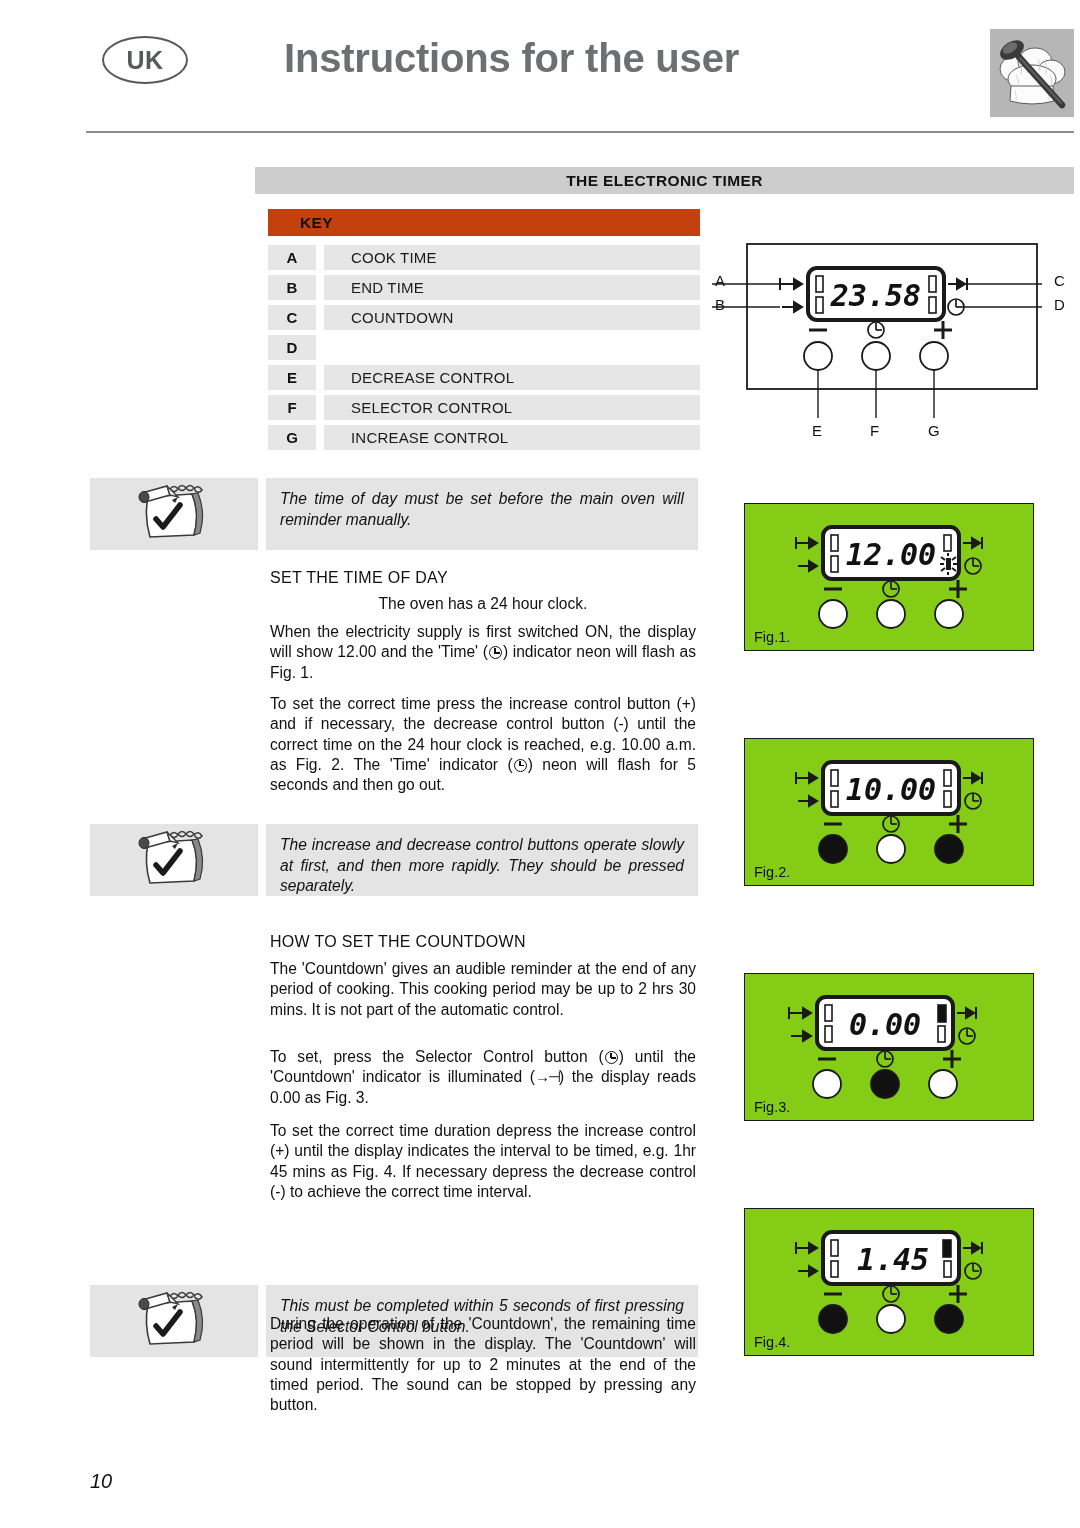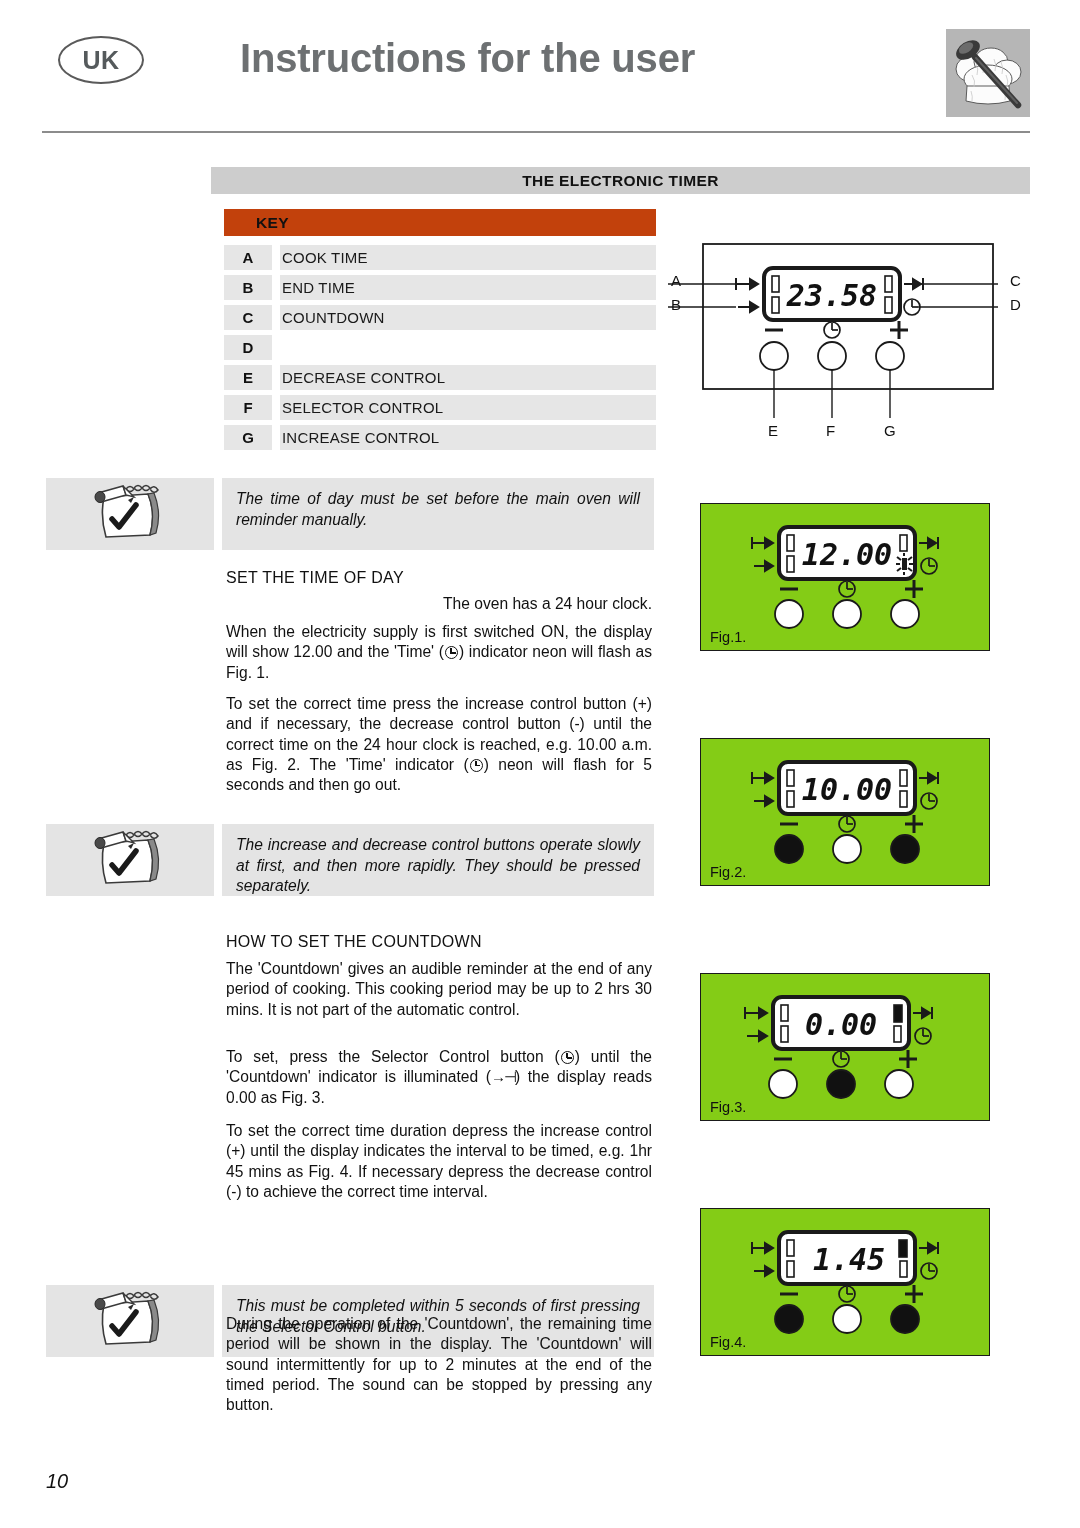--- a/index.html
+++ b/index.html
@@ -9,7 +9,7 @@
     font-family: "Liberation Sans", sans-serif;
     overflow: hidden;
   }
-  .page { position: relative; width: 909px; height: 1528px; }
+  .page { position: relative; width: 909px; height: 1528px; margin-left: 44px; }
 
   
   .header { position: absolute; left: 0; top: 0; width: 1080px; height: 135px; }

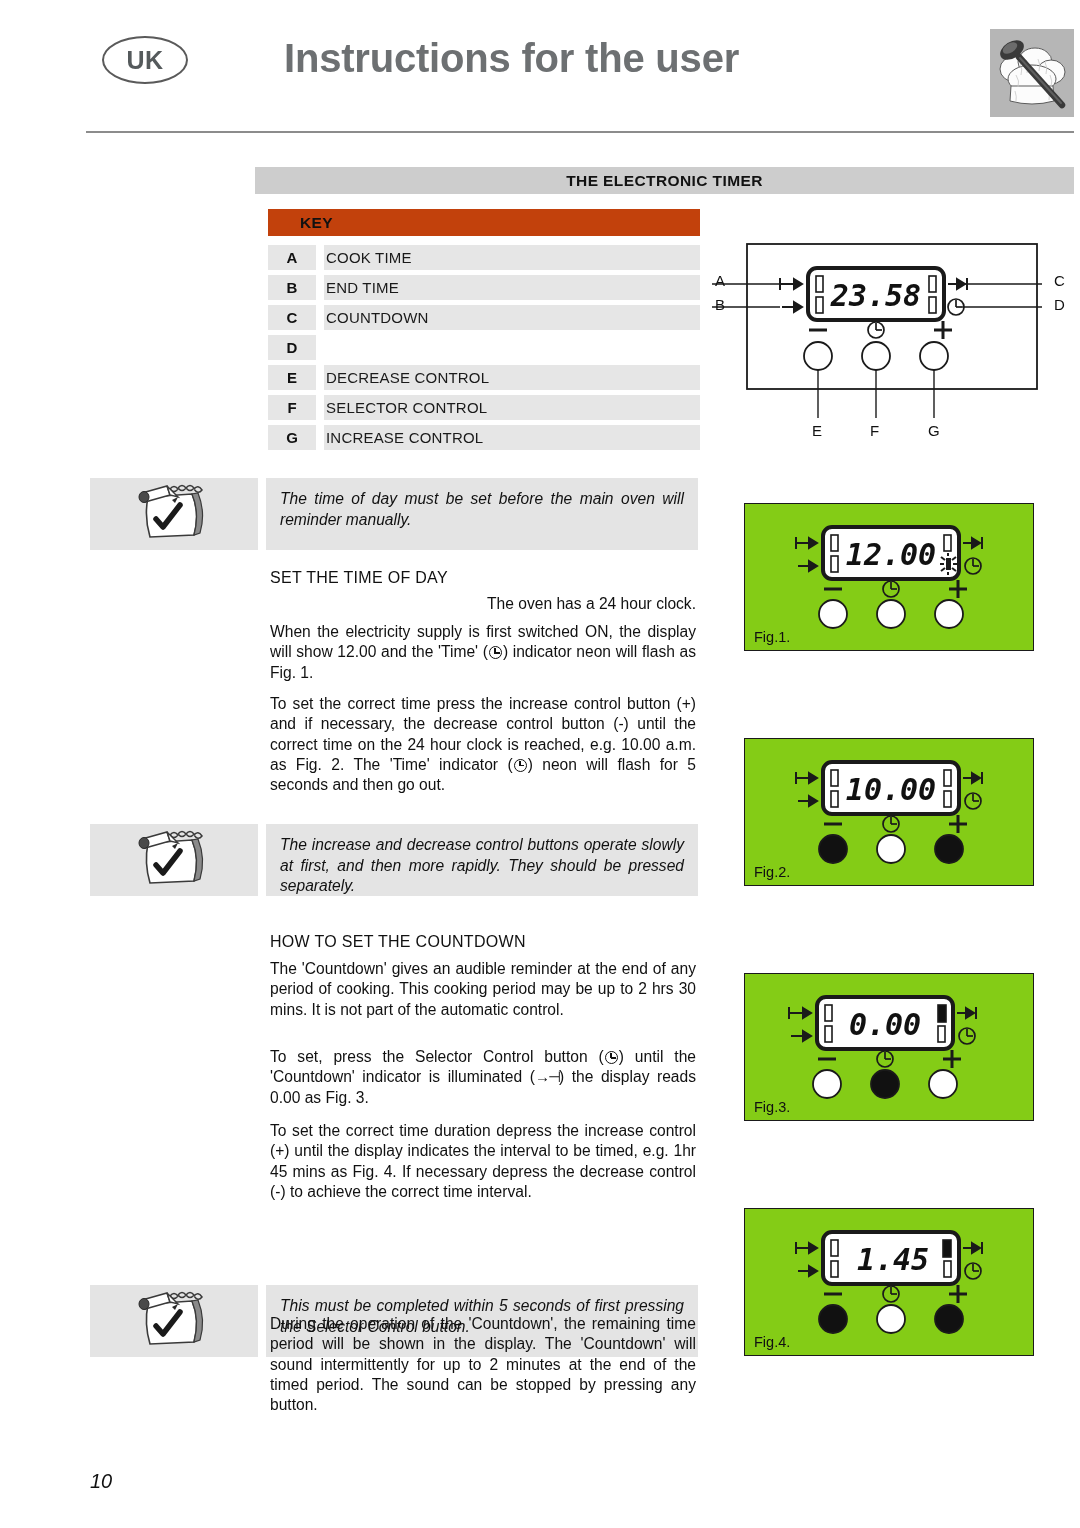--- a/index.html
+++ b/index.html
@@ -64,7 +64,7 @@
   .key-label {
     position: absolute; left: 56px; top: 0; width: 376px; height: 25px;
     background: #e6e6e6;
-    display: flex; align-items: center; padding-left: 2px;
+    display: flex; align-items: center; padding-left: 27px;
     font-size: 15px; color: #1a1a1a; letter-spacing: 0.2px;
   }
 

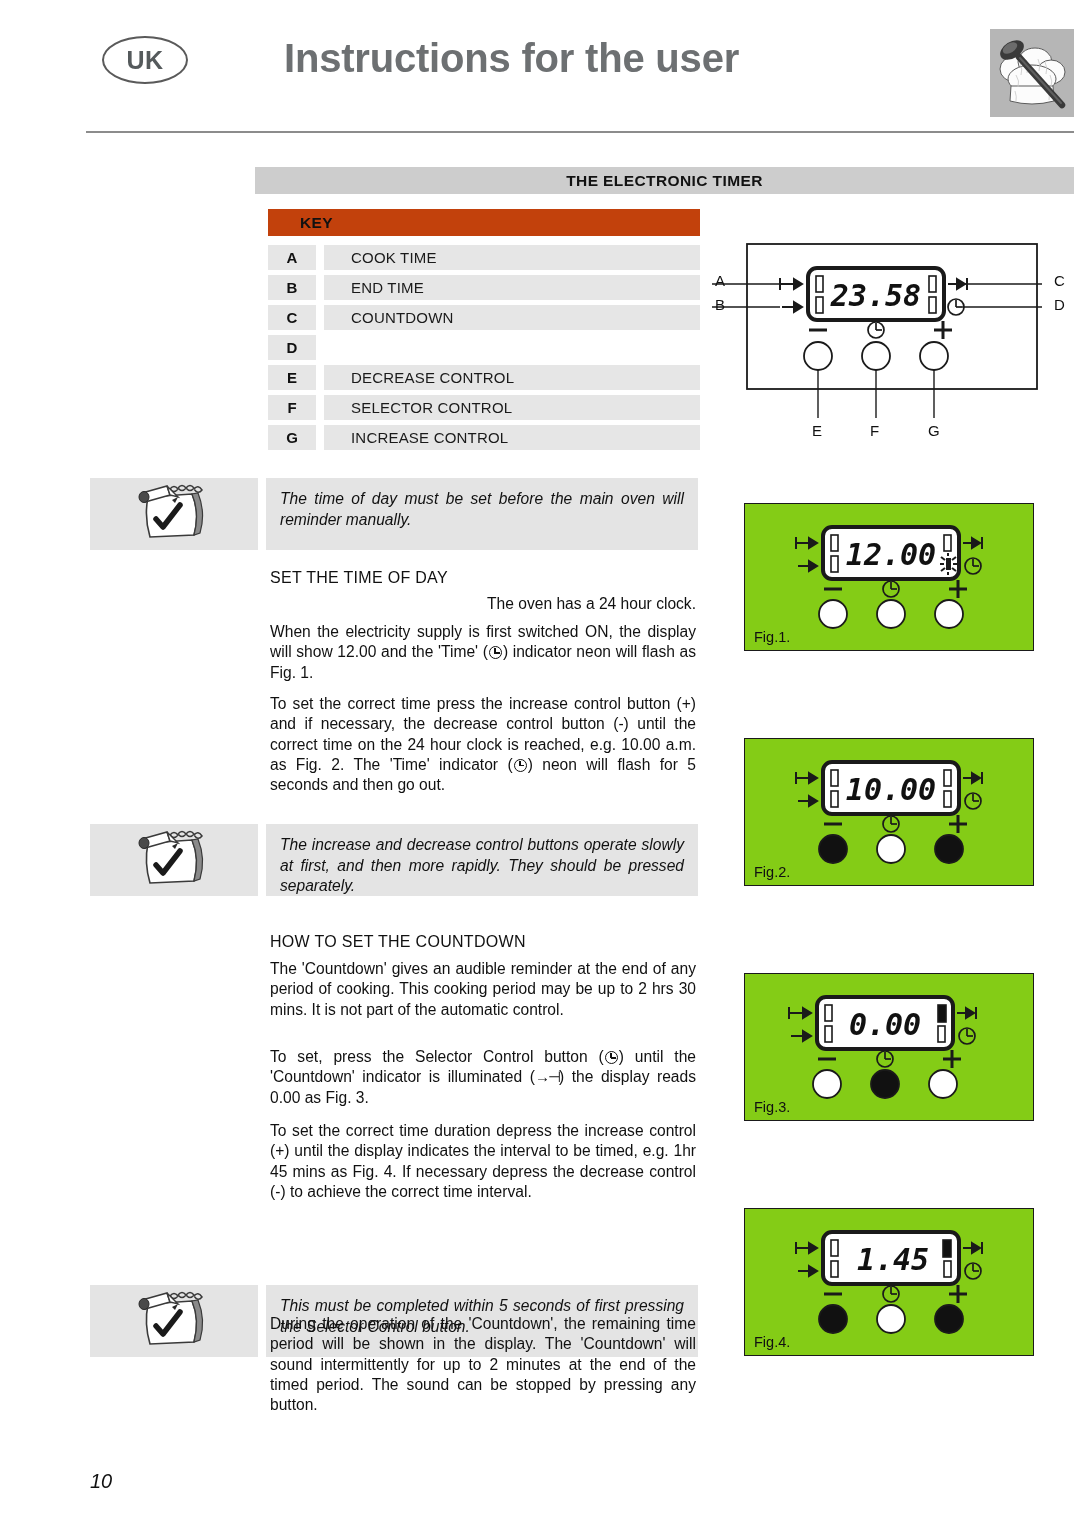--- a/index.html
+++ b/index.html
@@ -238,7 +238,7 @@
   </div>
 
   <div class="h3" style="top:569px;">SET THE TIME OF DAY</div>
-  <div class="para" style="top:594px; text-align:right;">The oven has a 24 hour clock.</div>
+  <div class="para" style="top:594px; text-align:center;">The oven has a 24 hour clock.</div>
 
   <div class="para" style="top:622px;">
     <span>When the electricity supply is first switched ON, the display will show 12.00 and the 'Time' (</span><span class="clockglyph"></span><span>) indicator neon will flash as Fig. 1.</span>

